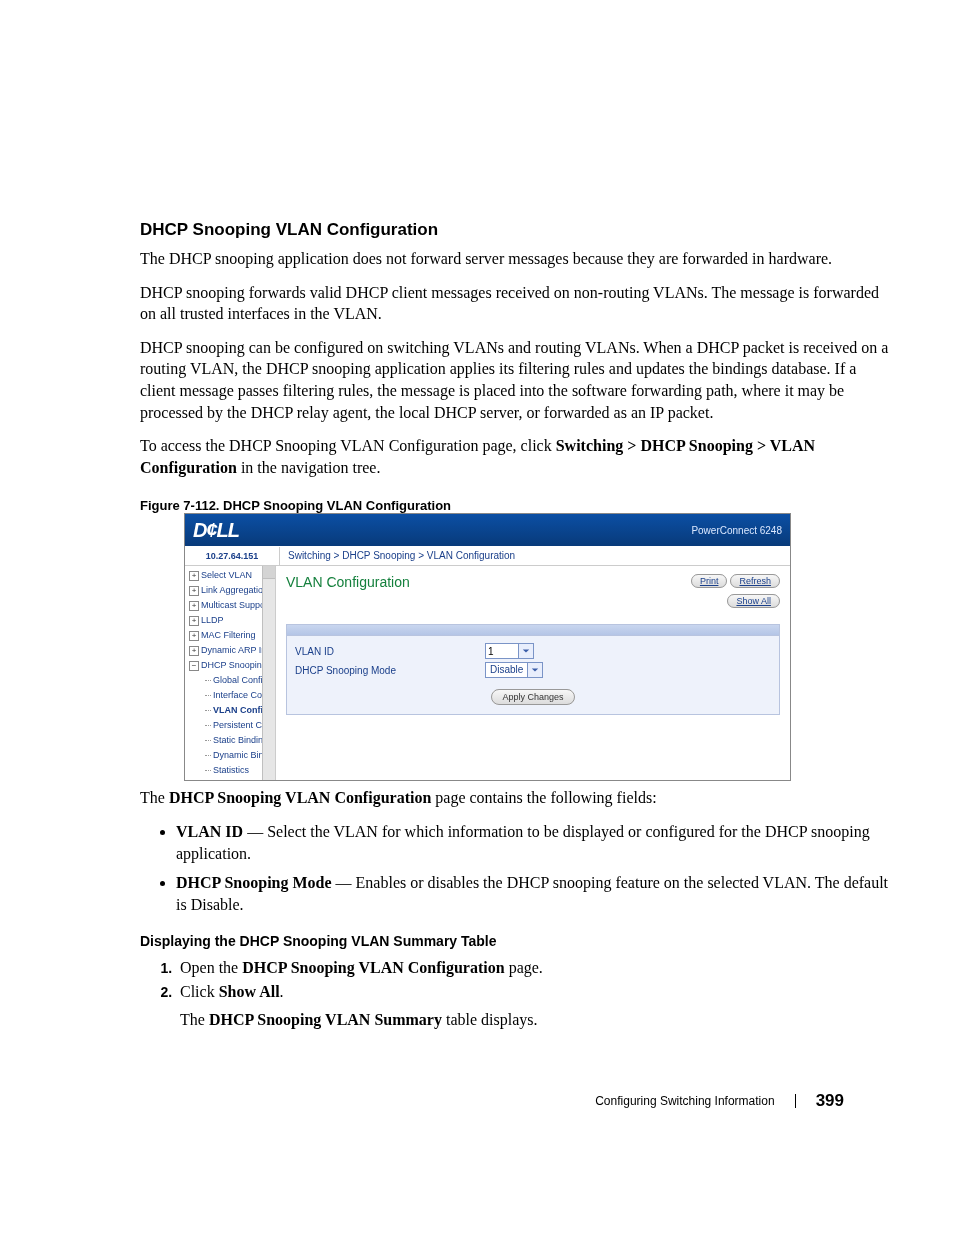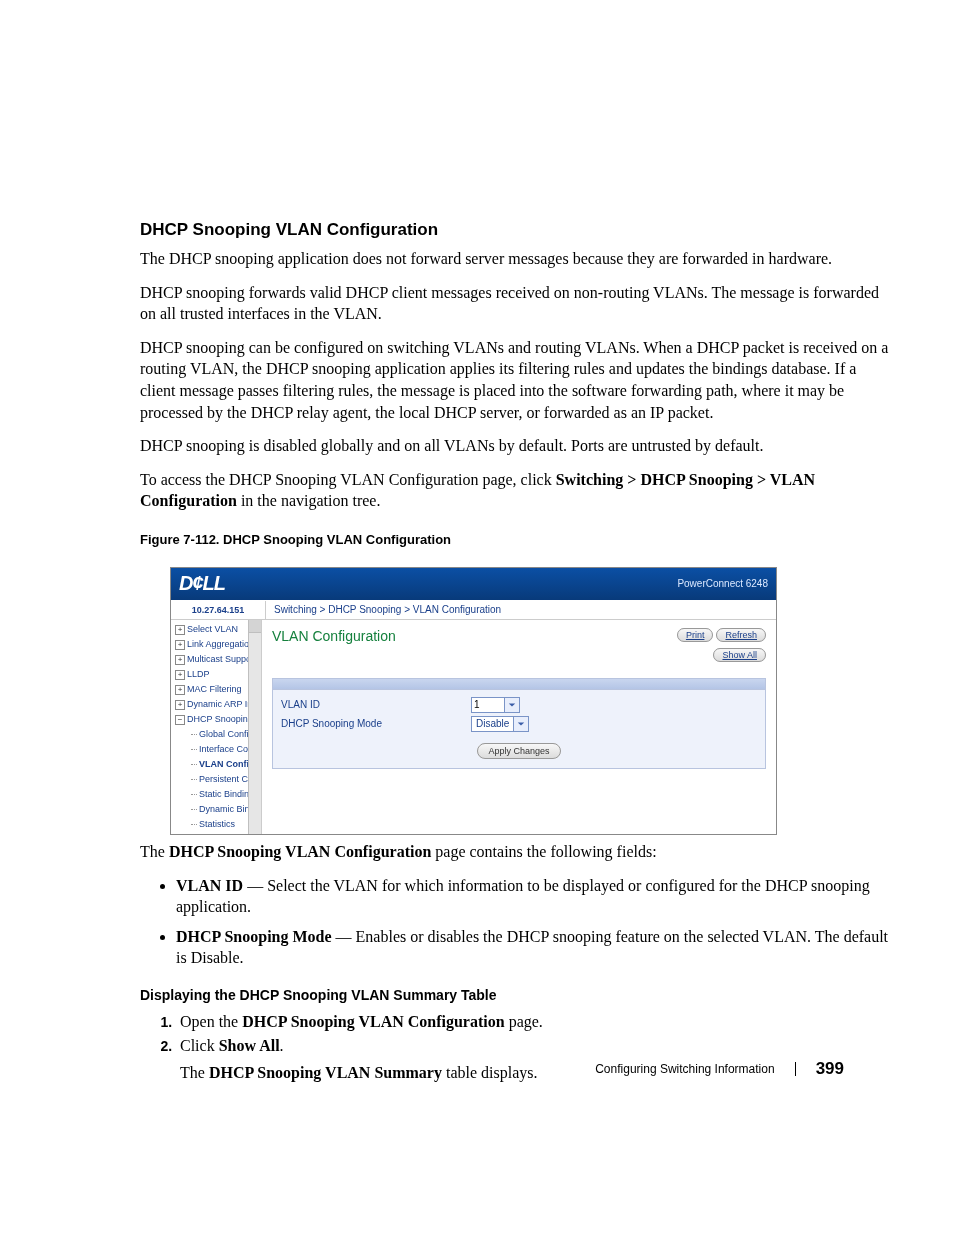--- a/index.html
+++ b/index.html
@@ -311,7 +311,6 @@
   <p class="body">The DHCP snooping application does not forward server messages because they are forwarded in hardware.</p>
   <p class="body">DHCP snooping forwards valid DHCP client messages received on non-routing VLANs. The message is forwarded on all trusted interfaces in the VLAN.</p>
   <p class="body">DHCP snooping can be configured on switching VLANs and routing VLANs. When a DHCP packet is received on a routing VLAN, the DHCP snooping application applies its filtering rules and updates the bindings database. If a client message passes filtering rules, the message is placed into the software forwarding path, where it may be processed by the DHCP relay agent, the local DHCP server, or forwarded as an IP packet.</p>
-  <p class="body">DHCP snooping is disabled globally and on all VLANs by default. Ports are untrusted by default.</p>
   <p class="body">
     <span>To access the DHCP Snooping VLAN Configuration page, click </span><b>Switching &gt; DHCP Snooping &gt; VLAN Configuration</b><span> in the navigation tree.</span>
   </p>

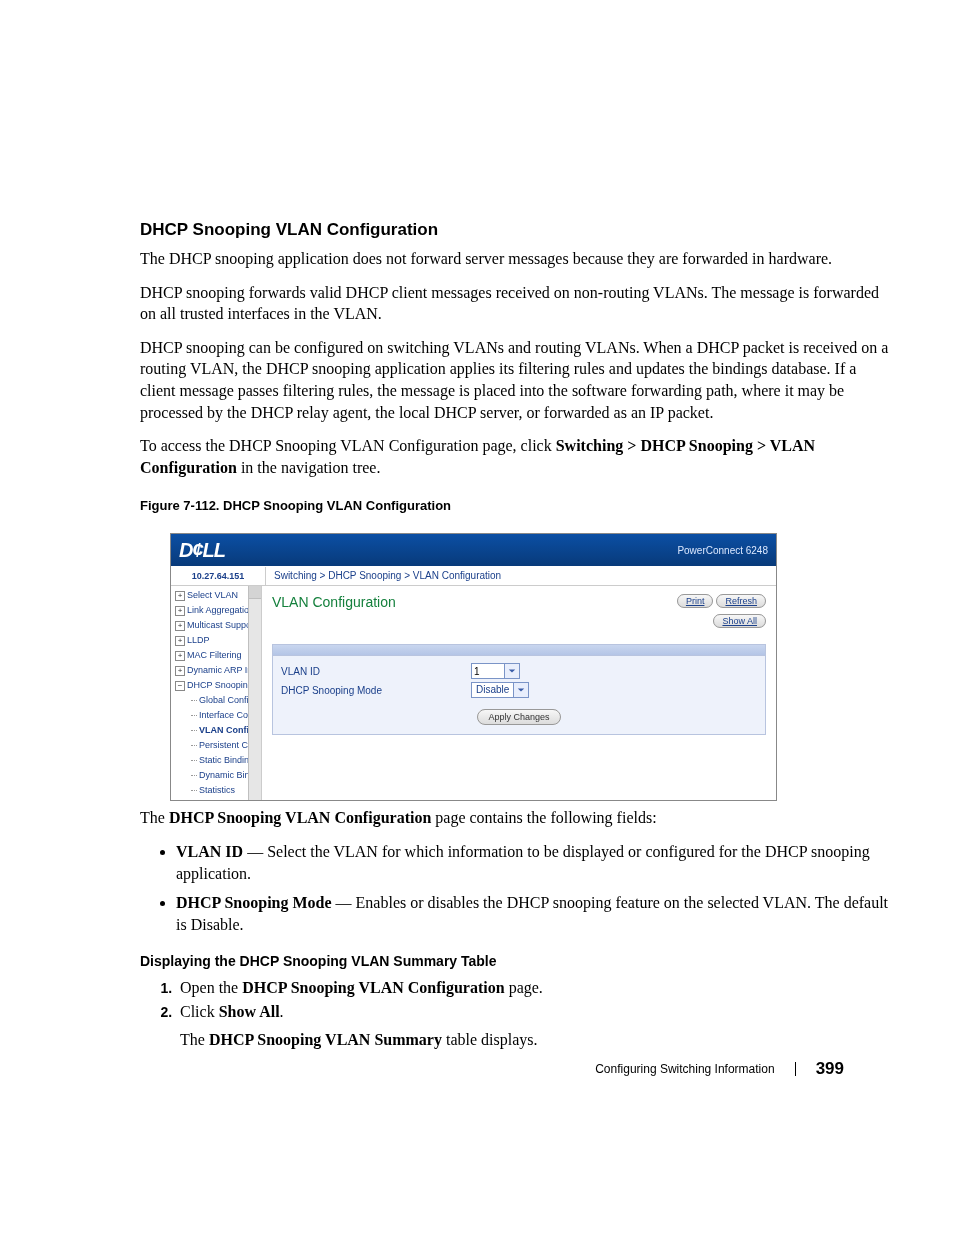--- a/index.html
+++ b/index.html
@@ -31,7 +31,7 @@
     font-family: Arial, Helvetica, sans-serif;
     font-weight: bold;
     font-size: 13px;
-    margin: 20px 0 20px 0;
+    margin: 20px 0 0 0;
   }
   .screenshot {
     margin-left: 30px;

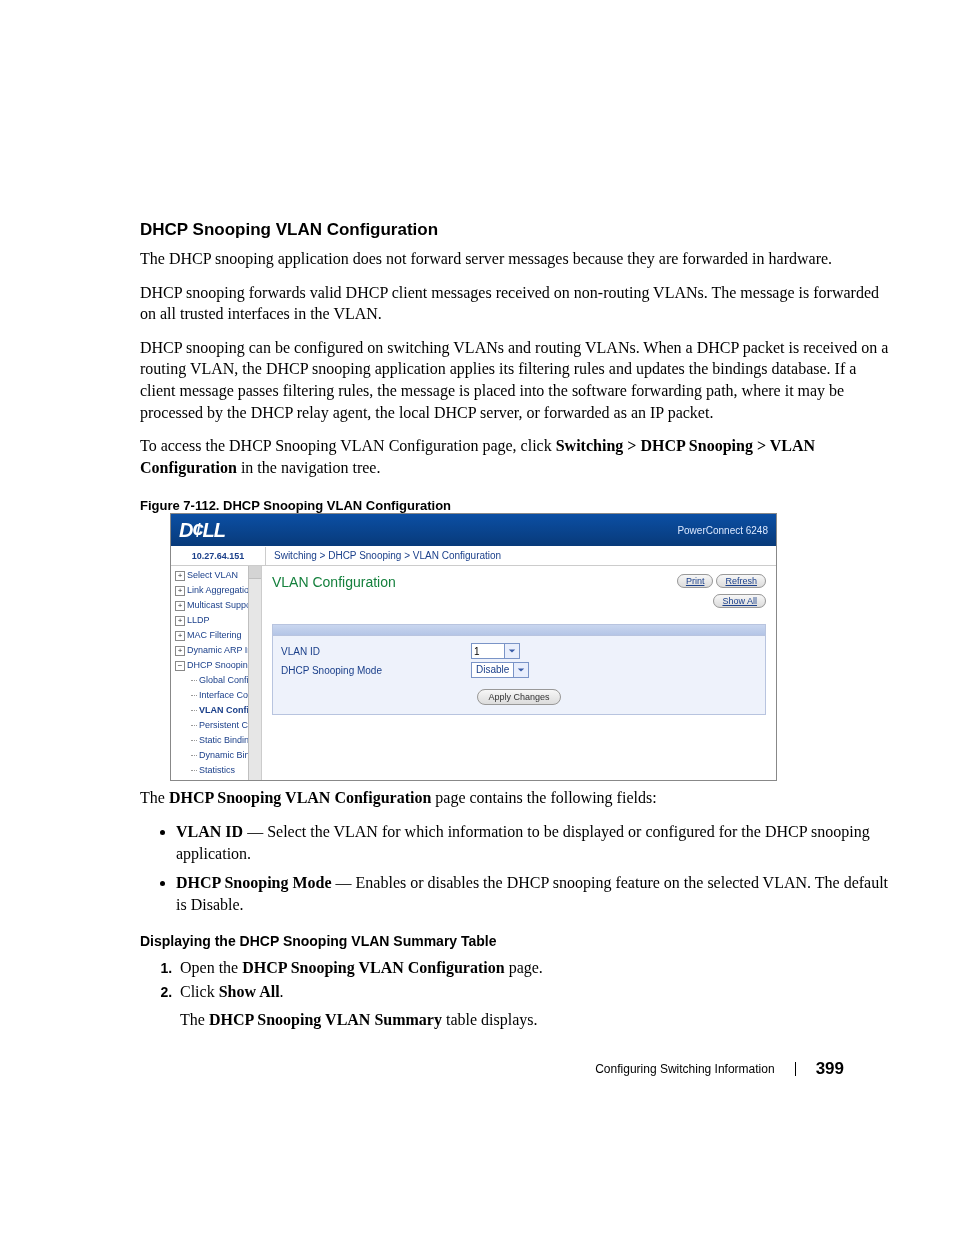--- a/index.html
+++ b/index.html
@@ -34,7 +34,7 @@
     margin: 20px 0 0 0;
   }
   .screenshot {
-    margin-left: 30px;
+    margin-left: 44px;
     width: 605px;
     border: 1px solid #888;
     font-family: Arial, Helvetica, sans-serif;

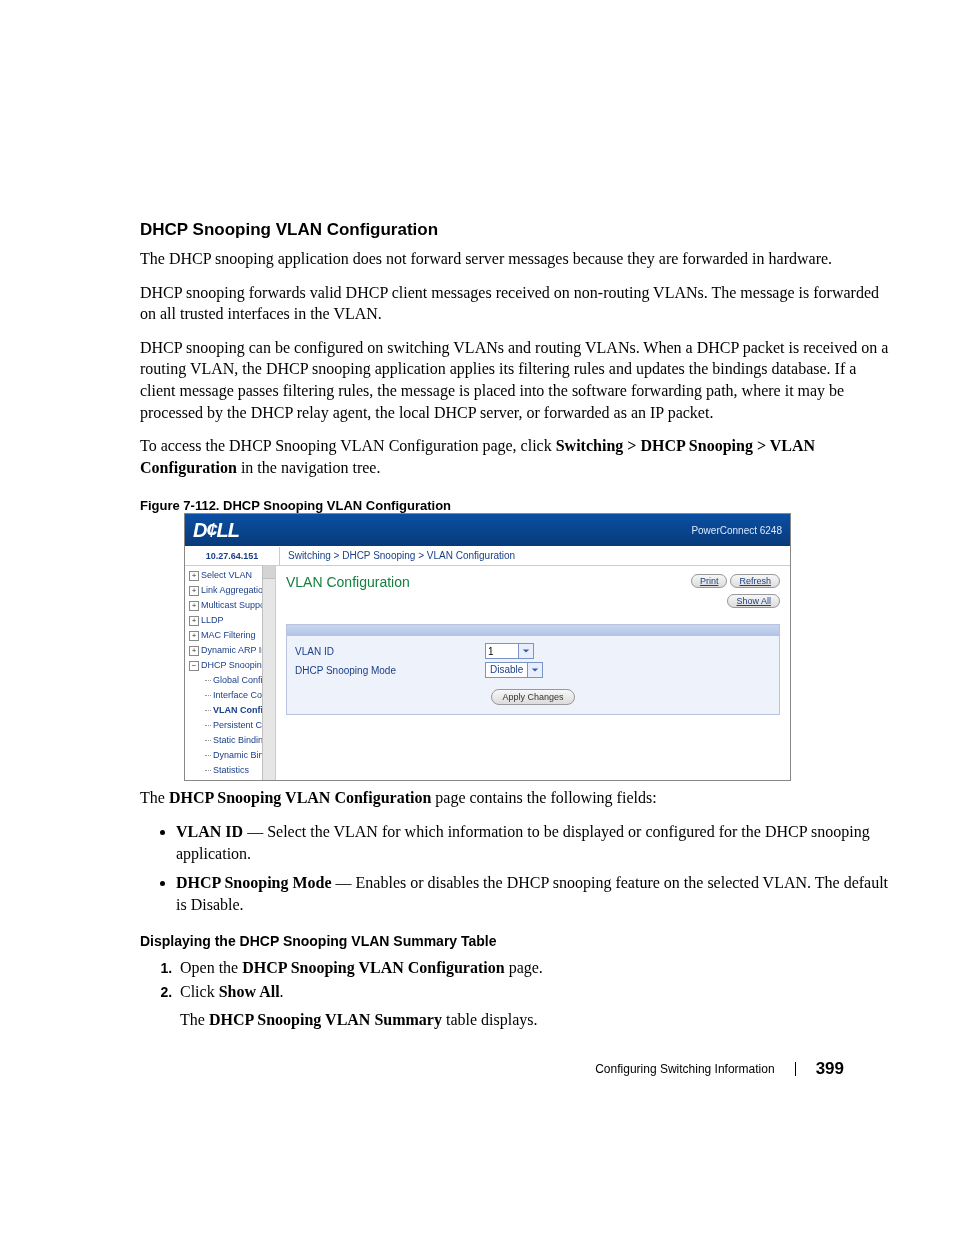--- a/index.html
+++ b/index.html
@@ -282,7 +282,7 @@
   }
   .footer {
     position: absolute;
-    bottom: 156px;
+    bottom: 124px;
     right: 110px;
     font-family: Arial, Helvetica, sans-serif;
     font-size: 12px;

